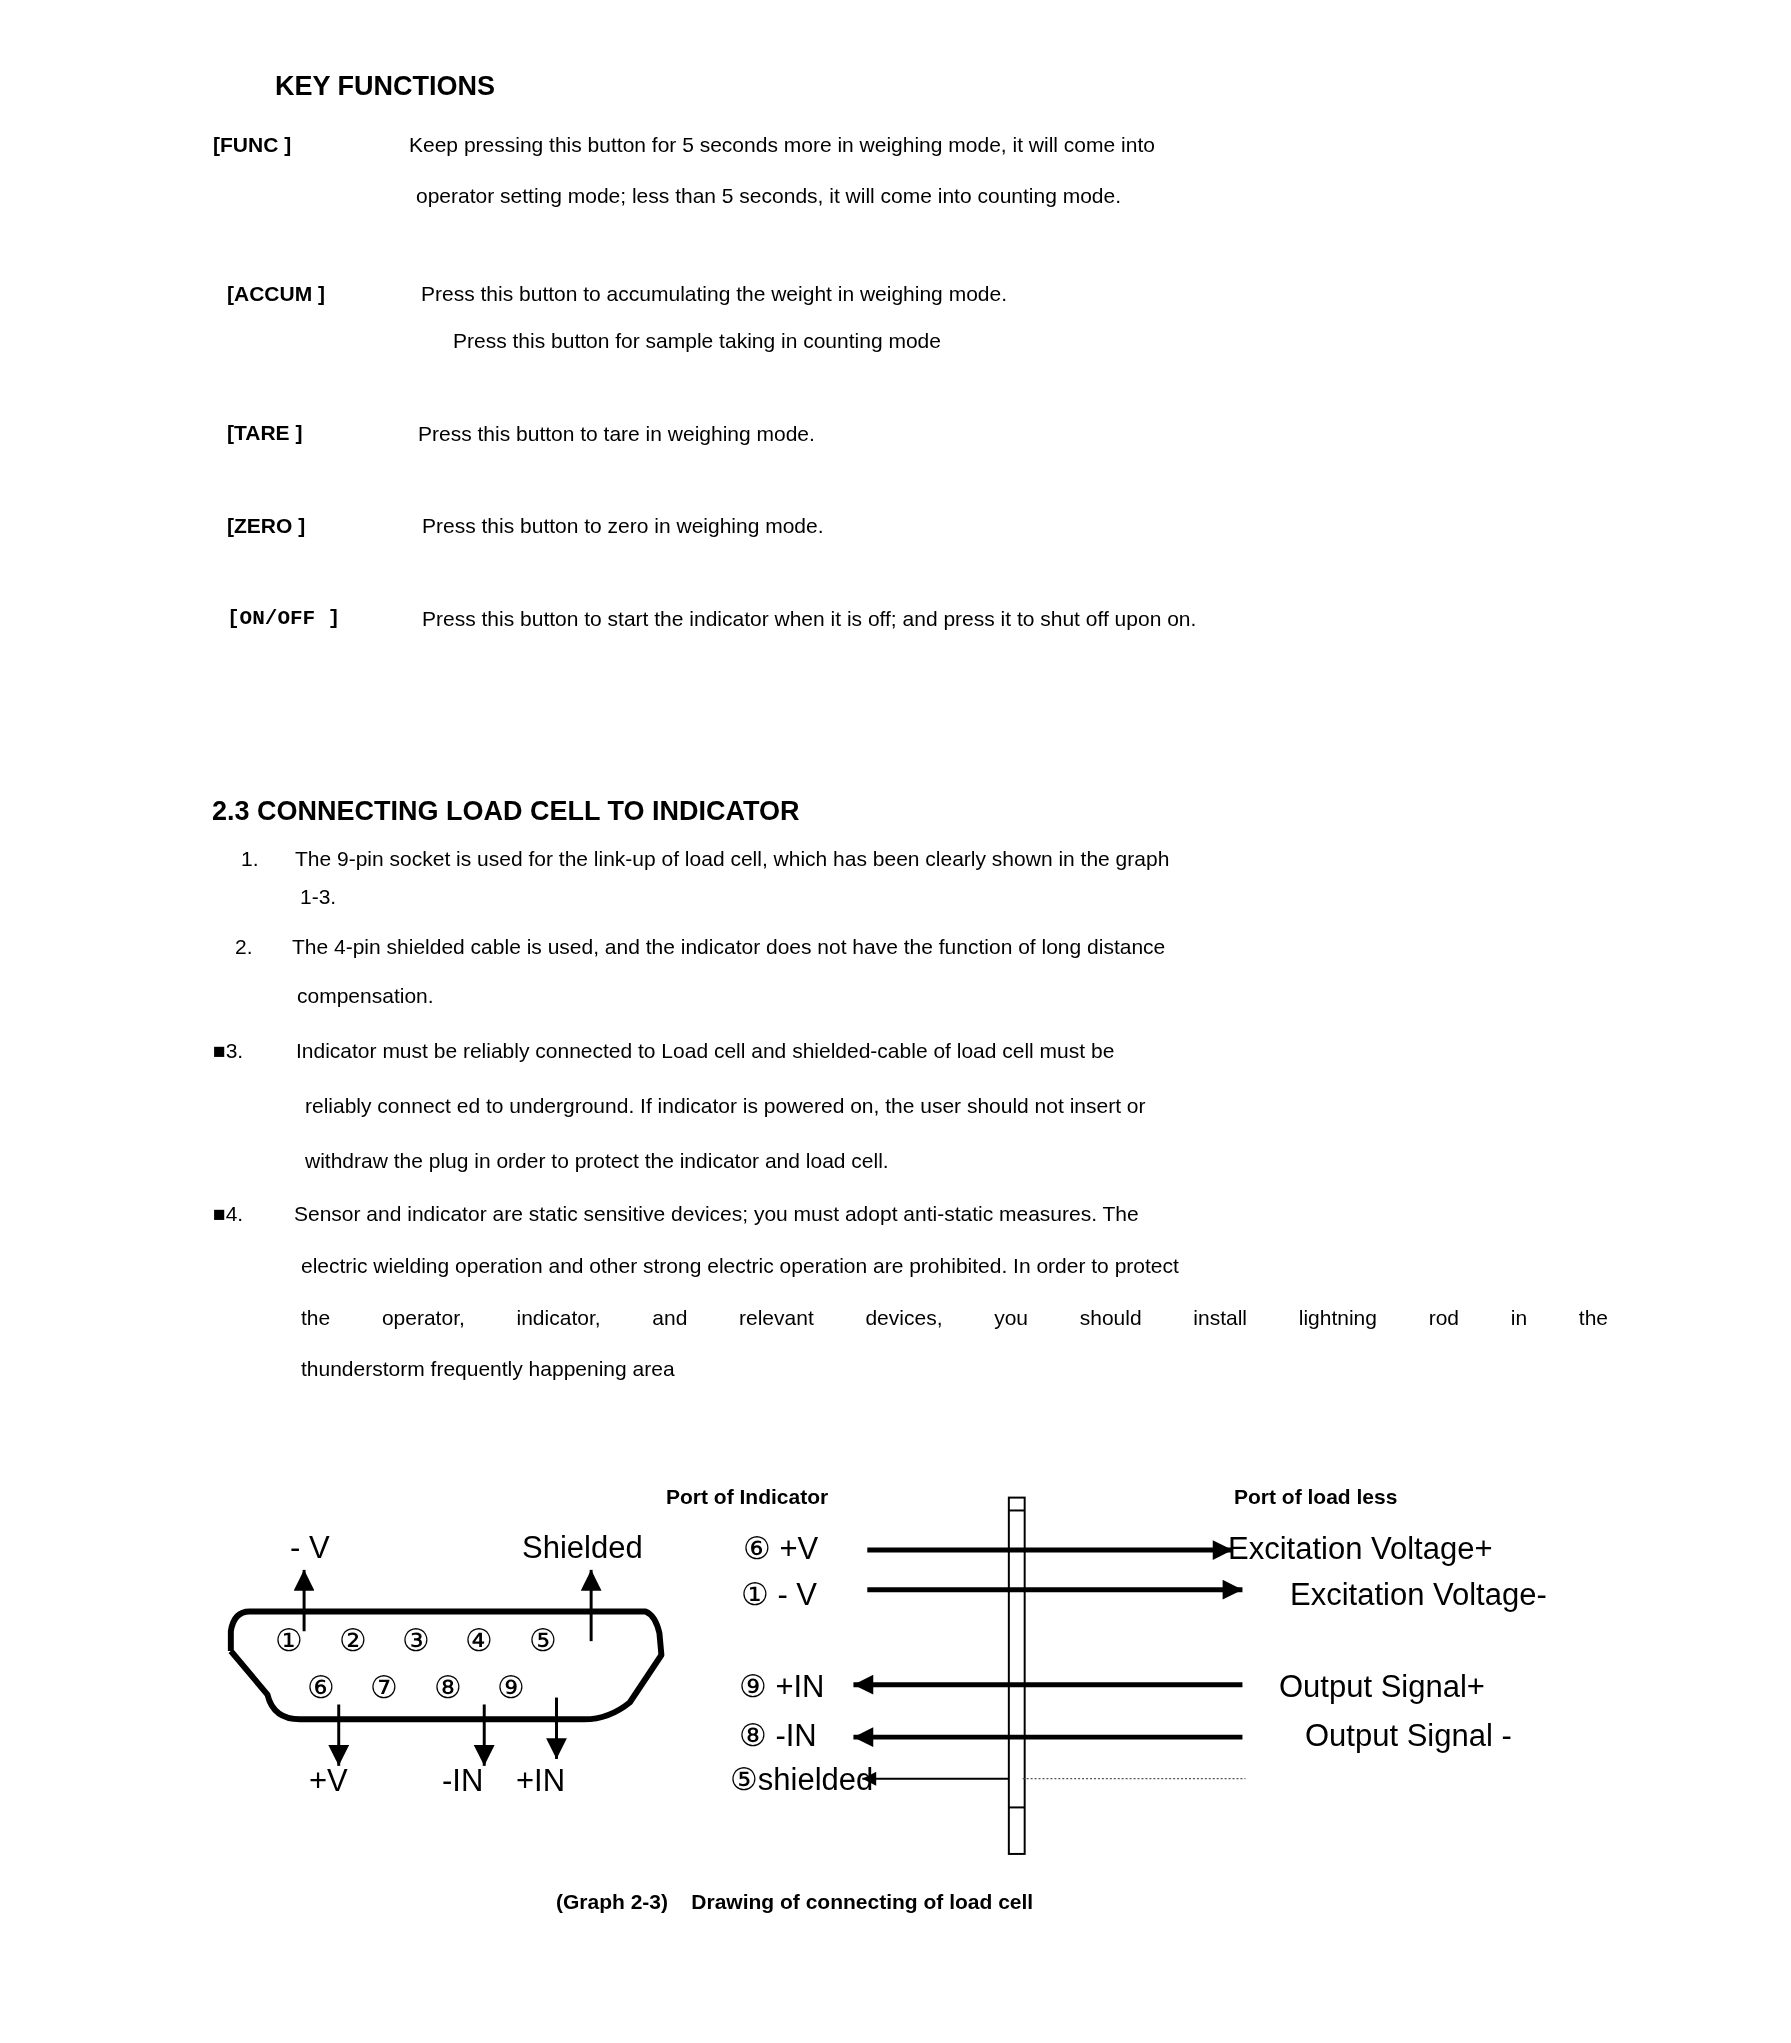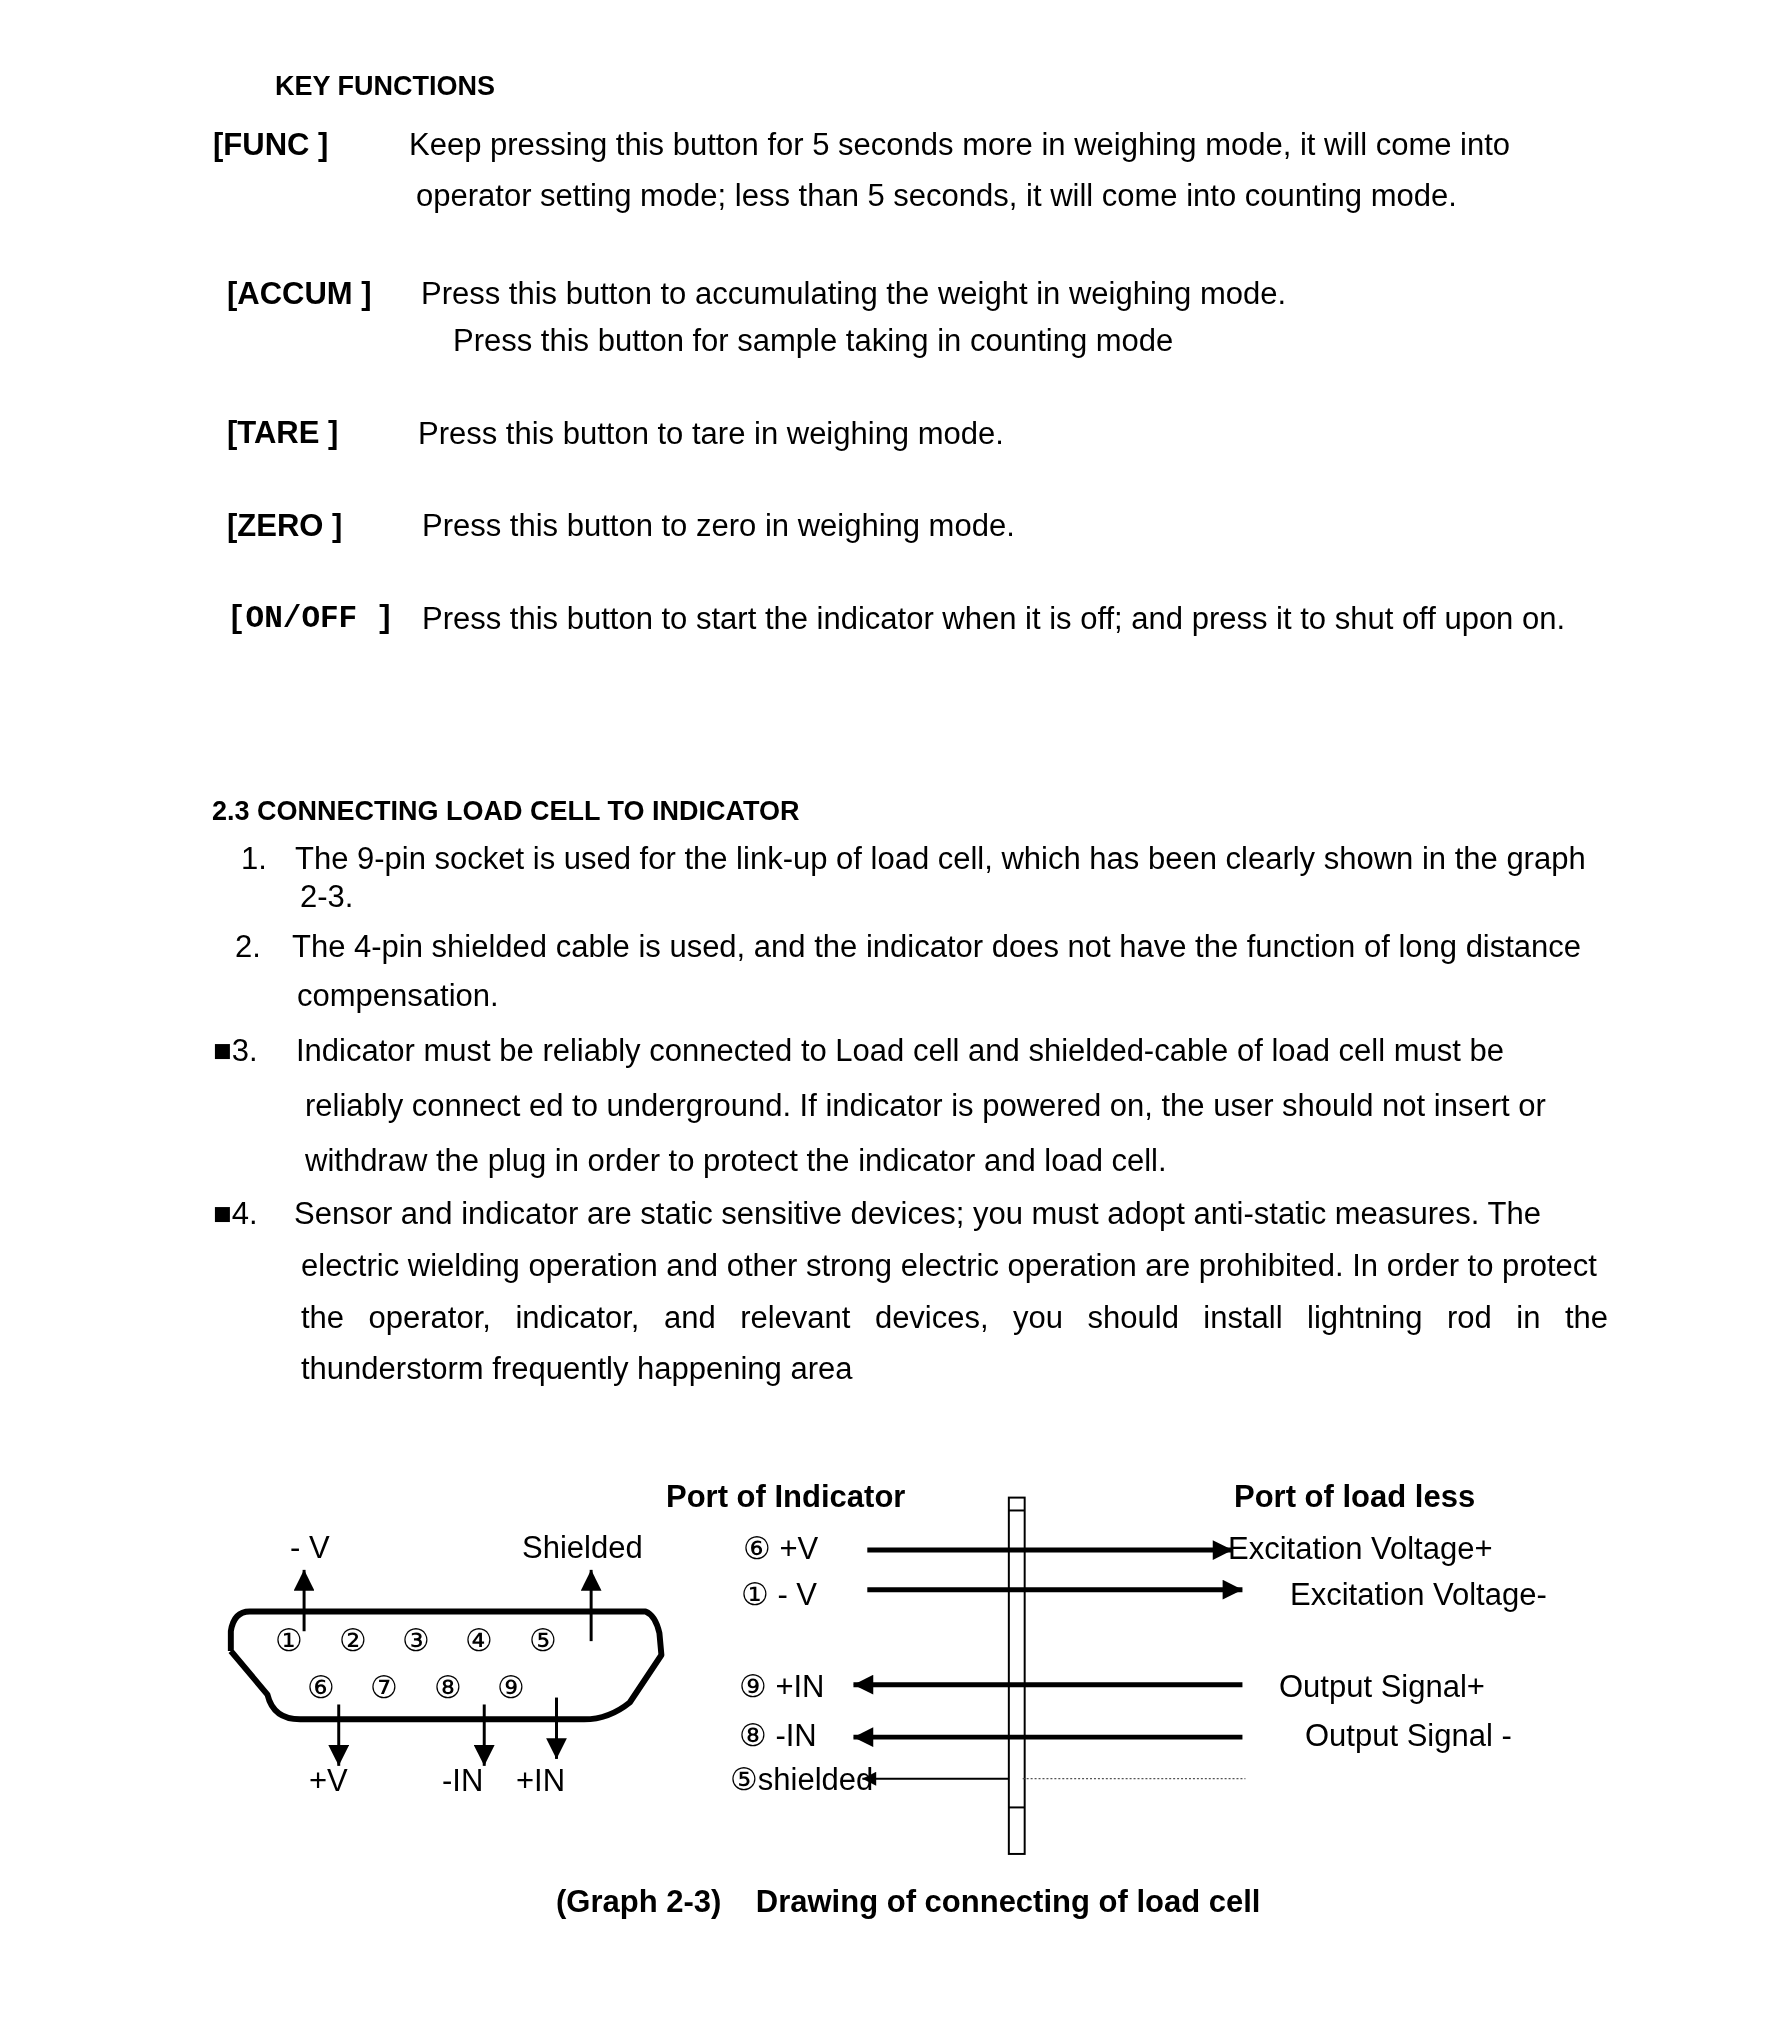--- a/index.html
+++ b/index.html
@@ -5,7 +5,7 @@
   html, body { margin: 0; padding: 0; background: #ffffff; }
   body { width: 1792px; height: 2043px; position: relative; overflow: hidden;
          font-family: "Liberation Sans", sans-serif; color: #000; }
-  .t { position: absolute; white-space: nowrap; font-size: 31px; line-height: 31px; }
+  .t { position: absolute; white-space: nowrap; font-size: 21px; line-height: 31px; }
   .b { font-weight: bold; }
   .h { font-size: 27px; line-height: 34px; font-weight: bold; }
   .just { white-space: nowrap; text-align: justify; text-align-last: justify; }

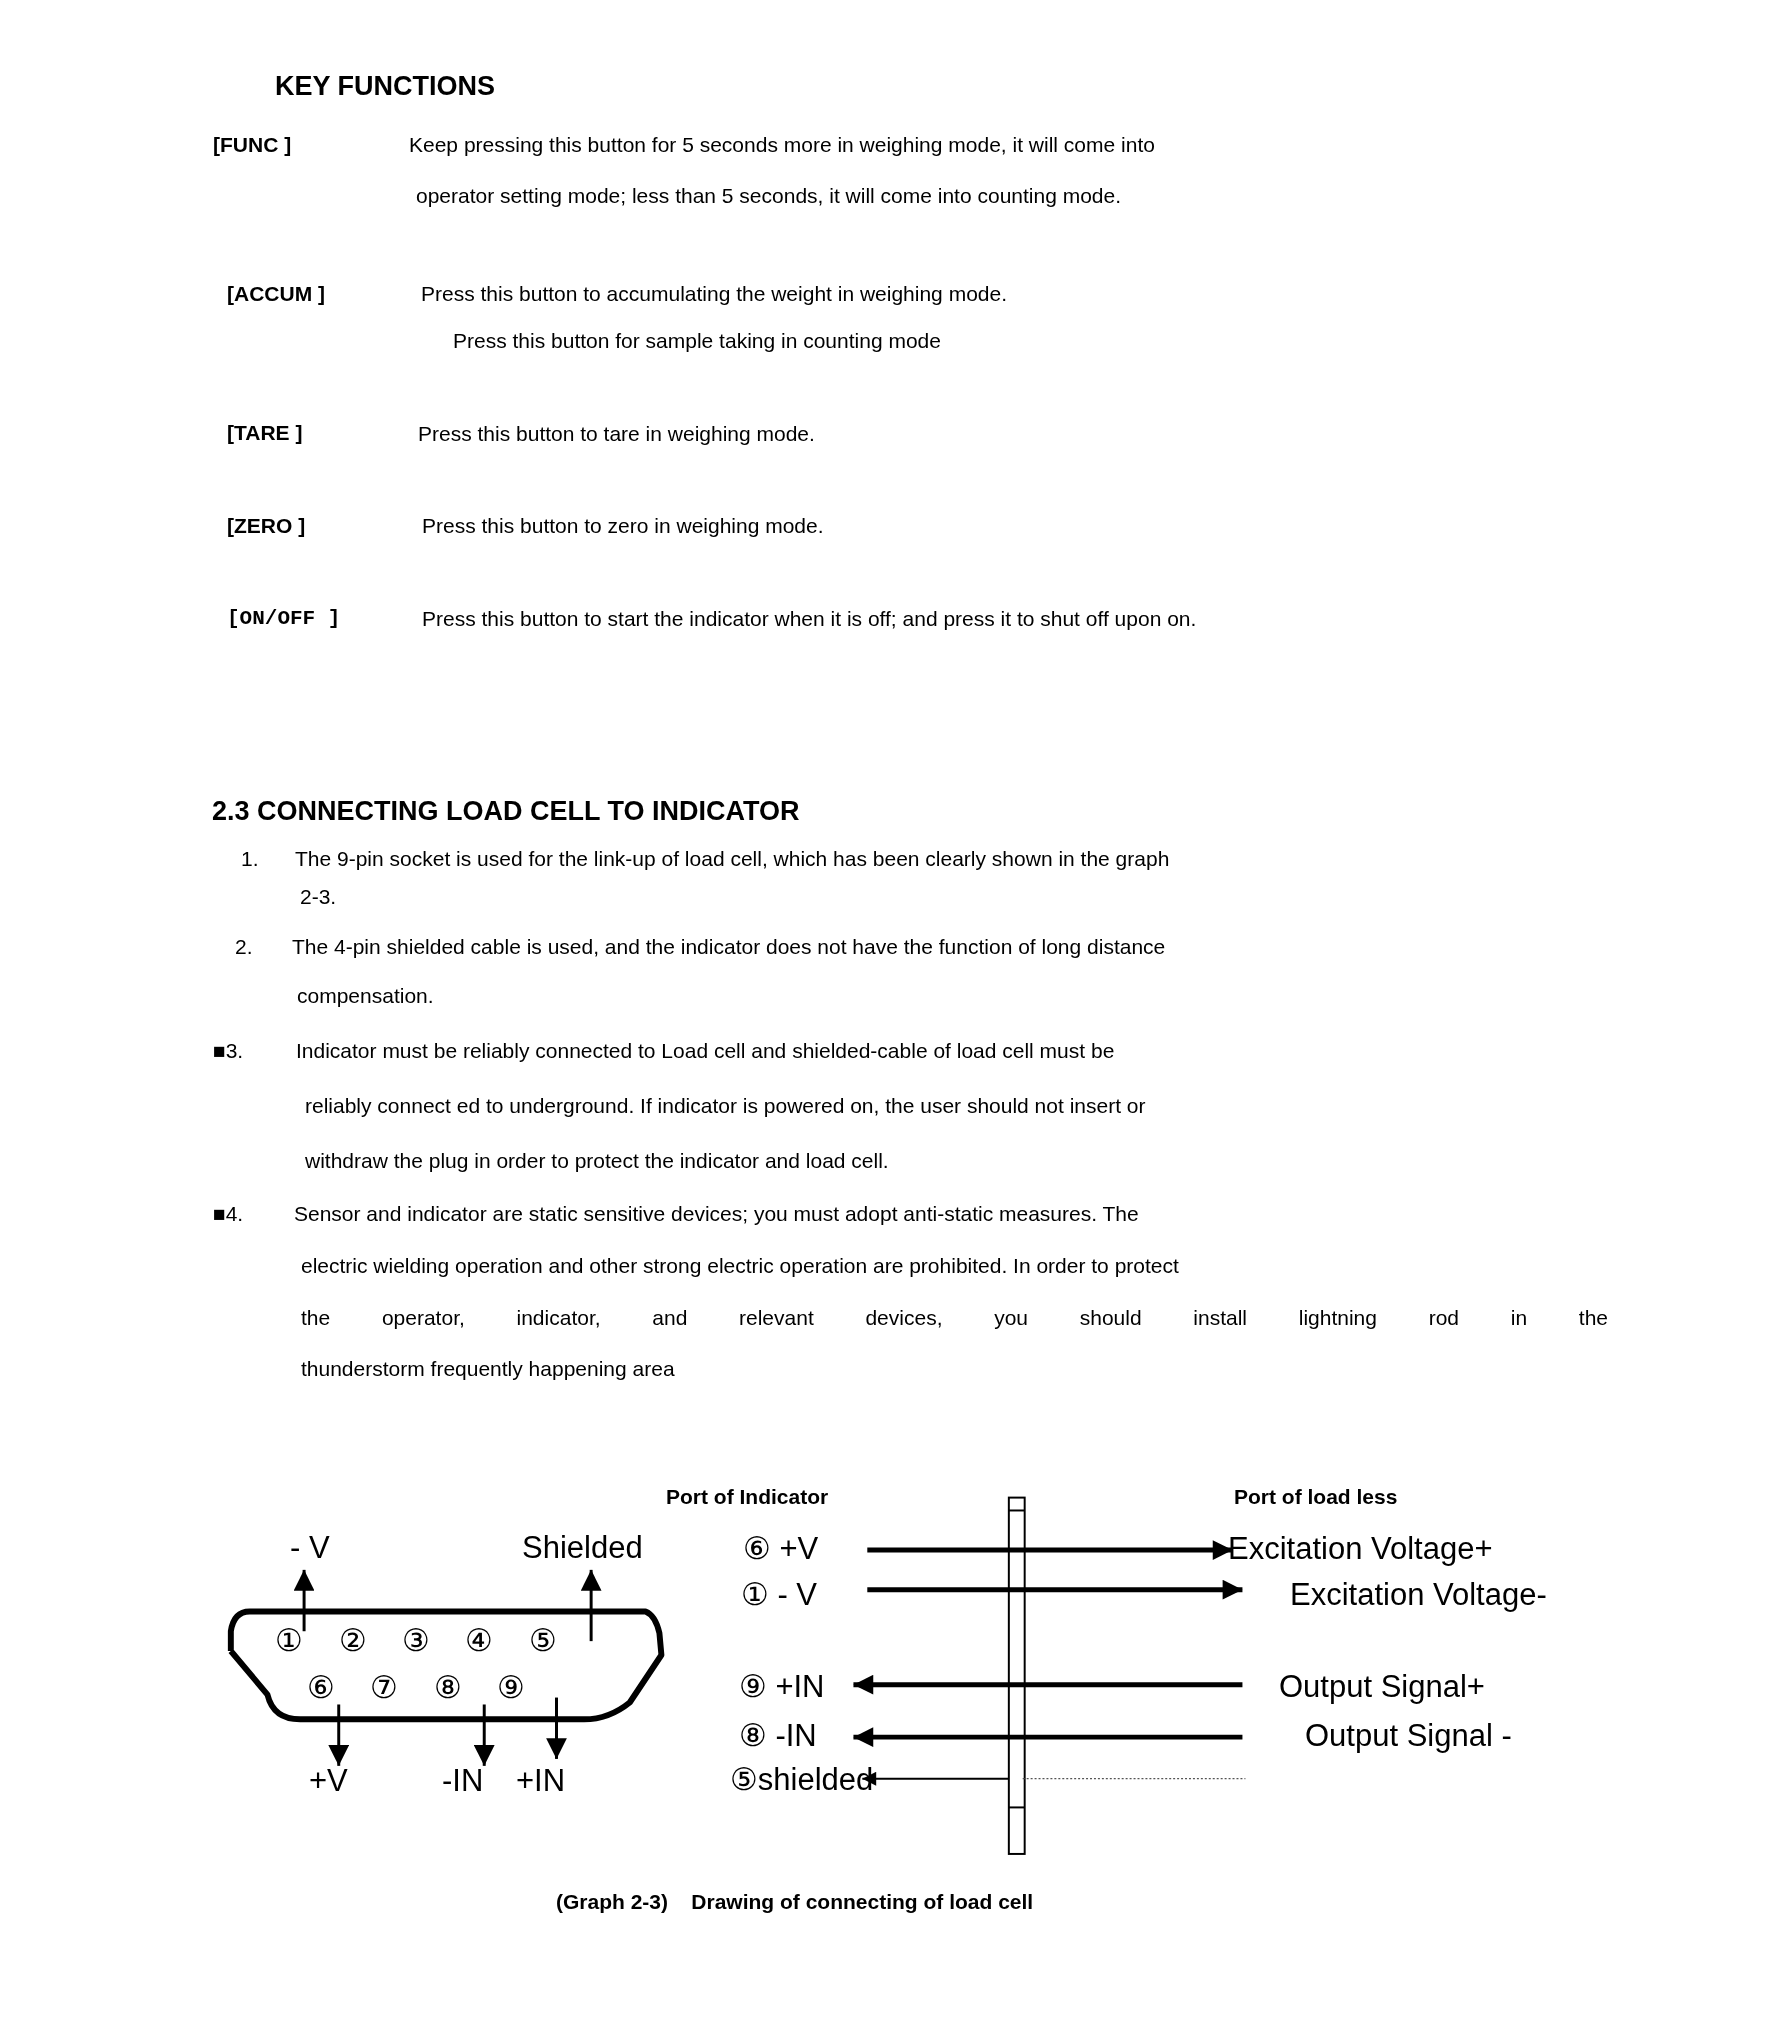--- a/index.html
+++ b/index.html
@@ -38,7 +38,7 @@
 
 <div class="t" style="left:241px;top:843px;">1.</div>
 <div class="t" style="left:295px;top:843px;">The 9-pin socket is used for the link-up of load cell, which has been clearly shown in the graph</div>
-<div class="t" style="left:300px;top:881px;">2-3.</div>
+<div class="t" style="left:300px;top:881px;">1-3.</div>
 
 <div class="t" style="left:235px;top:931px;">2.</div>
 <div class="t" style="left:292px;top:931px;">The 4-pin shielded cable is used, and the indicator does not have the function of long distance</div>

